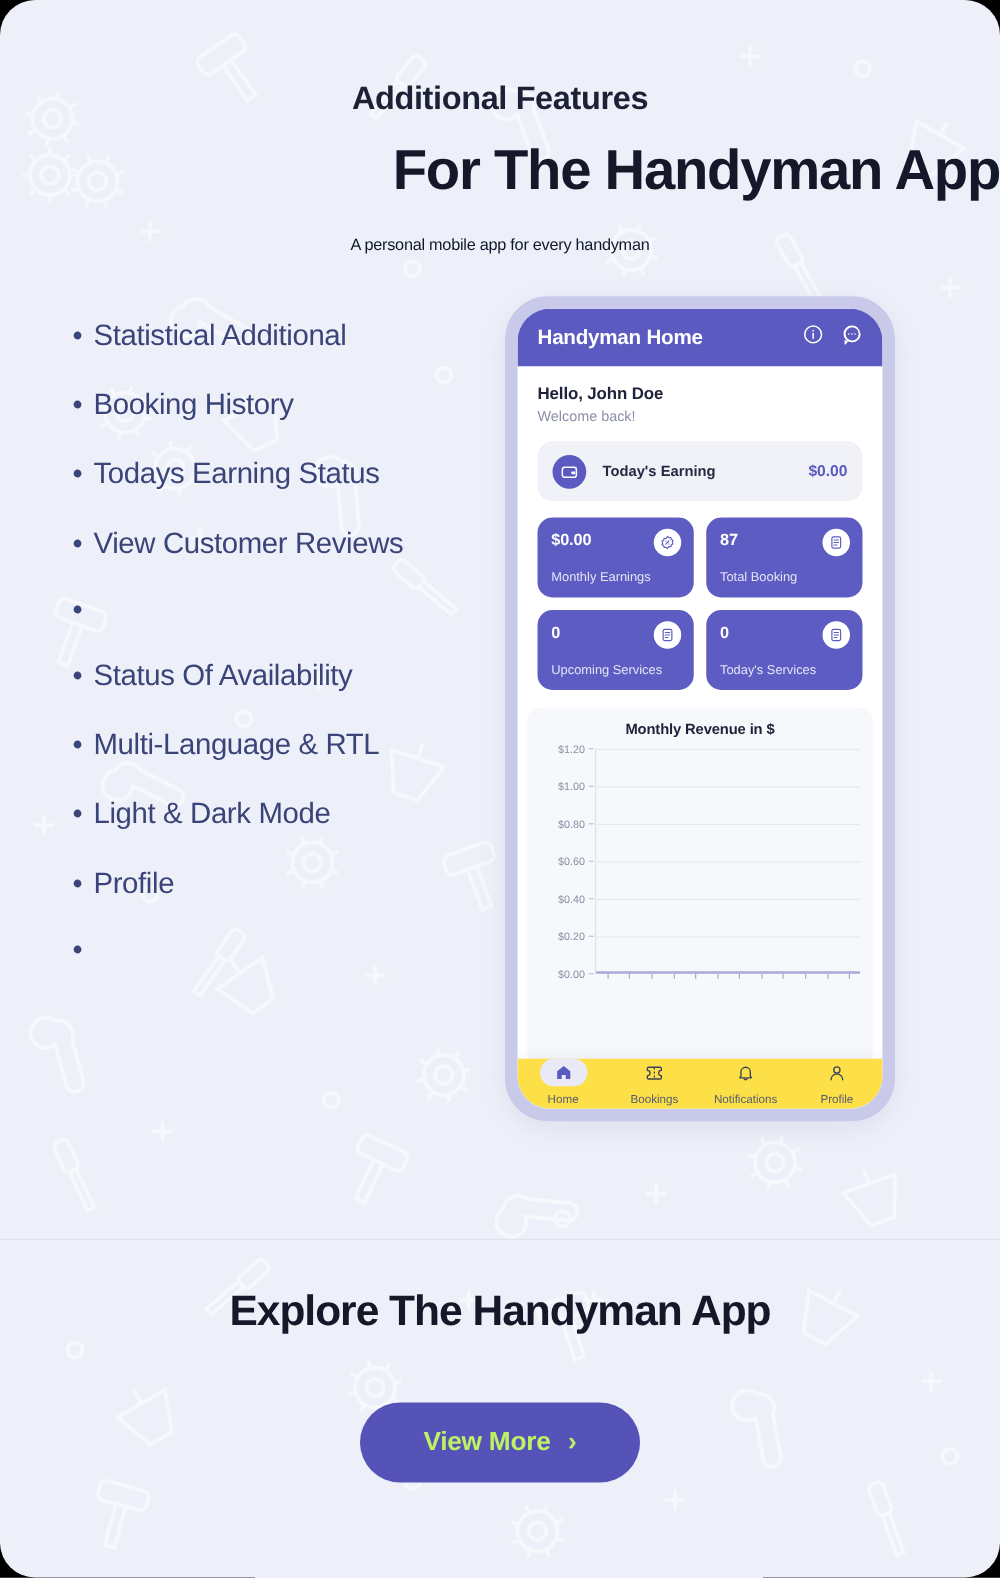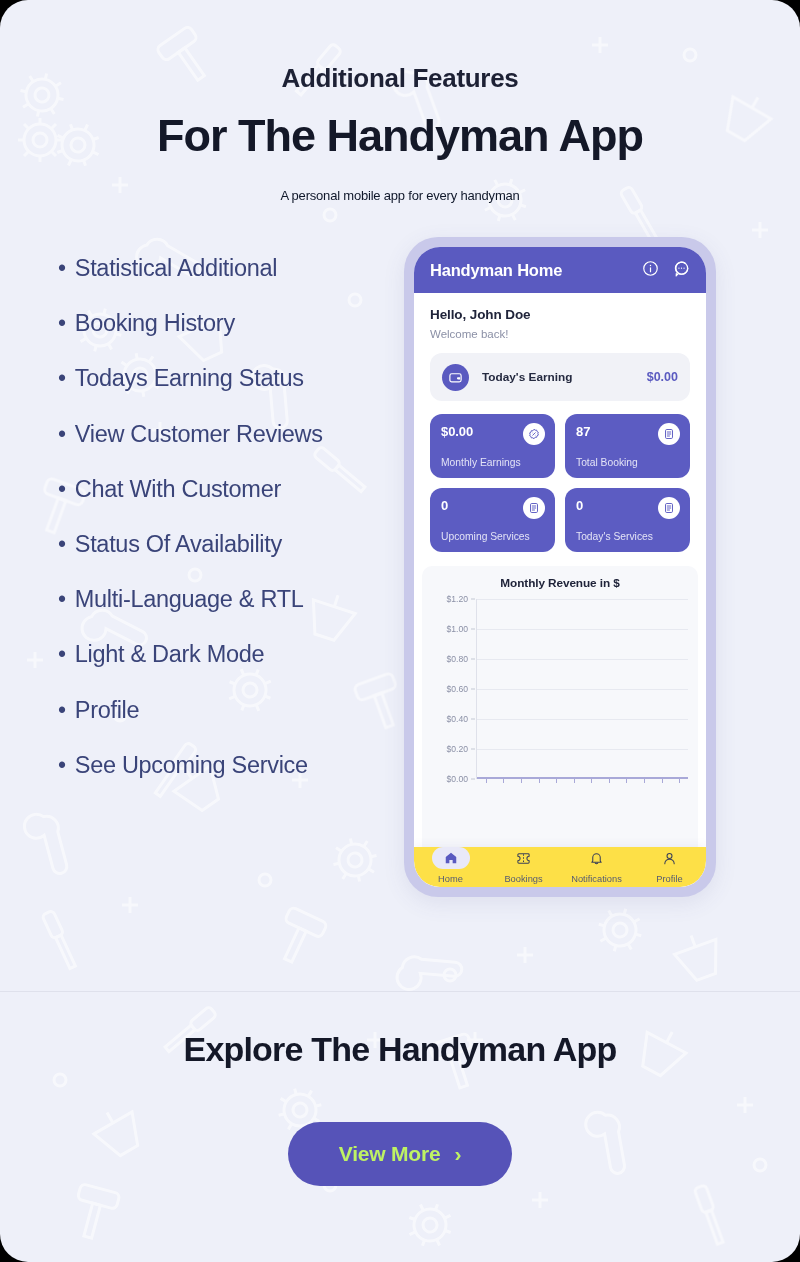--- a/index.html
+++ b/index.html
@@ -45,7 +45,7 @@
     line-height: 1.1;
   }
   .headline {
-    text-align: center;
+    text-align: right;
     font-size: 45px;
     font-weight: bold;
     color: #141828;

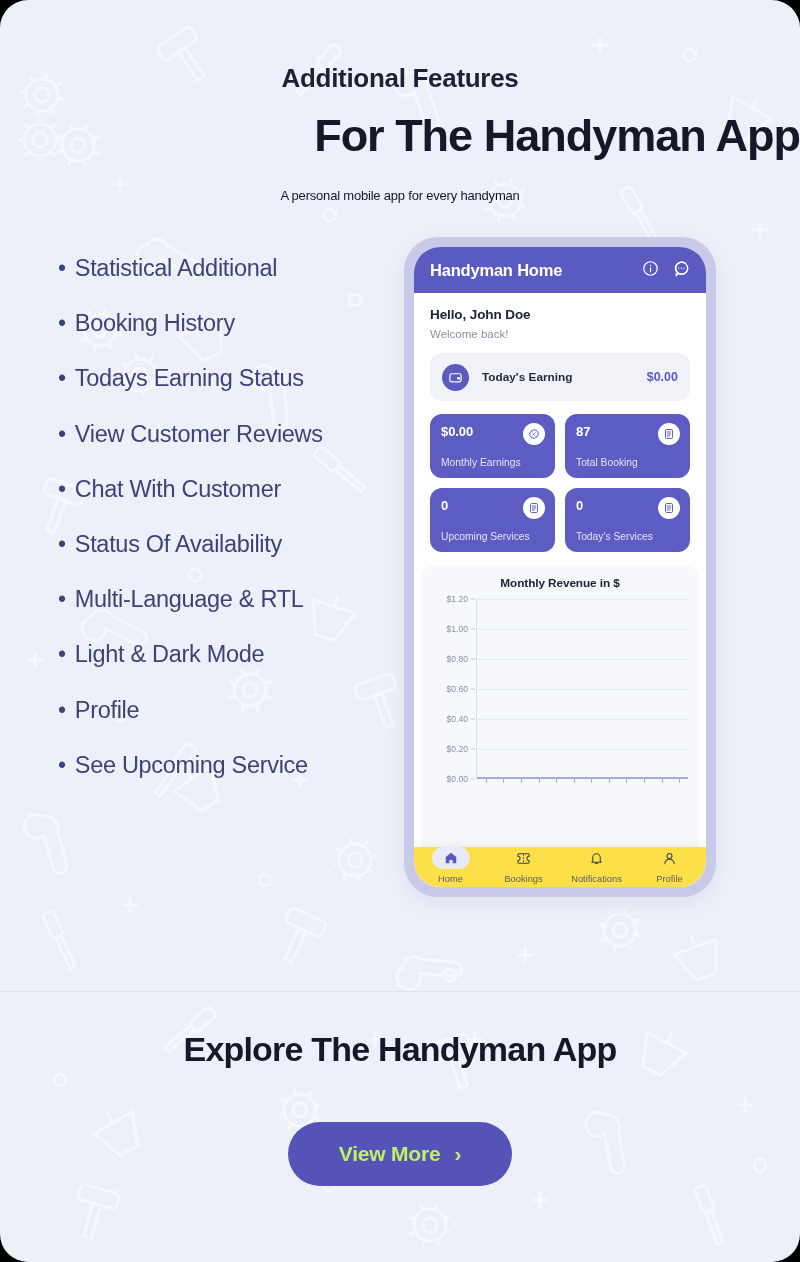--- a/index.html
+++ b/index.html
@@ -512,7 +512,6 @@
       </div>
       <div class="feature-item">
         <span class="feature-bullet">•</span>
-        <span>Chat With Customer</span>
       </div>
       <div class="feature-item">
         <span class="feature-bullet">•</span>

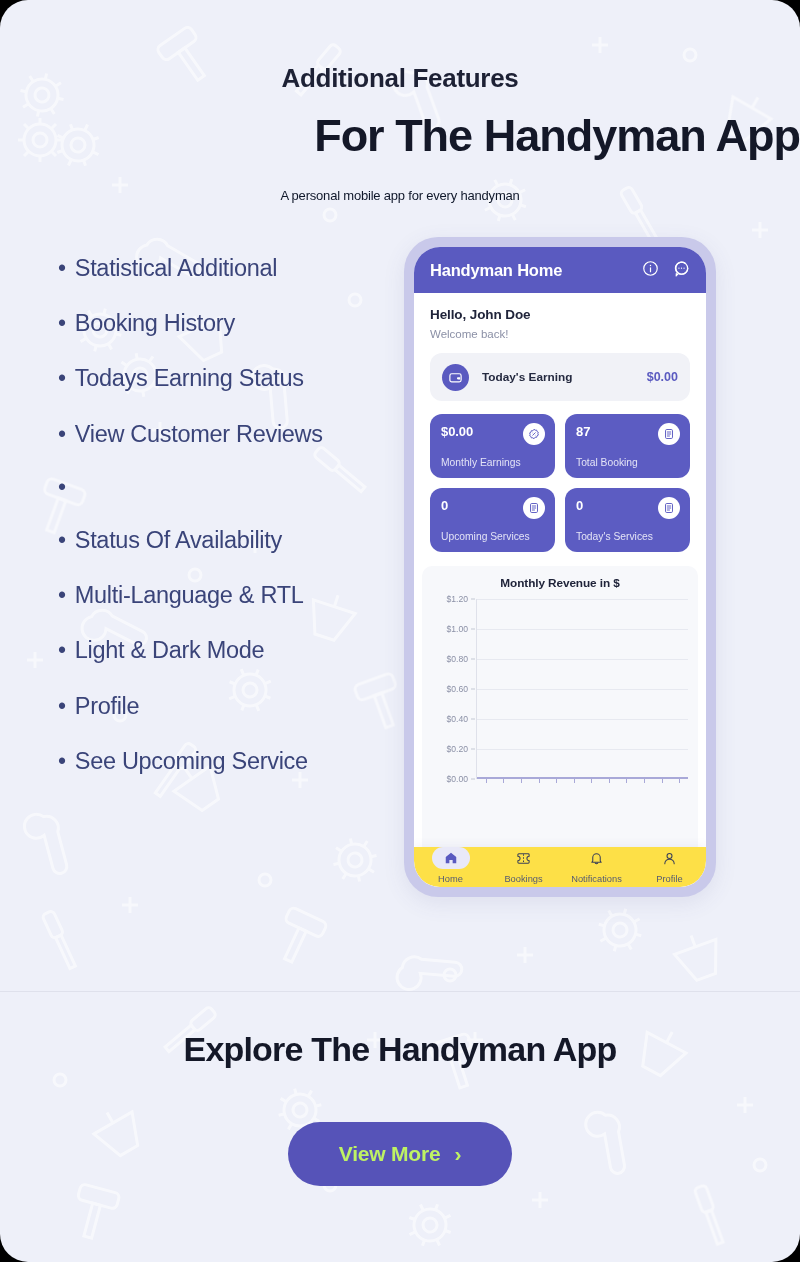--- a/index.html
+++ b/index.html
@@ -531,7 +531,6 @@
       </div>
       <div class="feature-item">
         <span class="feature-bullet">•</span>
-        <span>See Upcoming Service</span>
       </div>
     </div>
 

